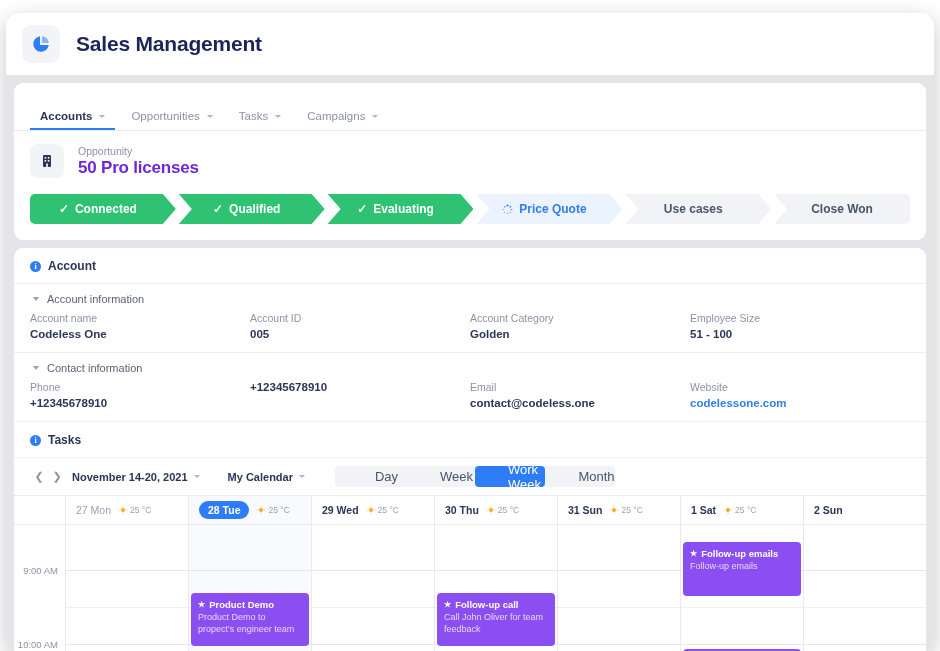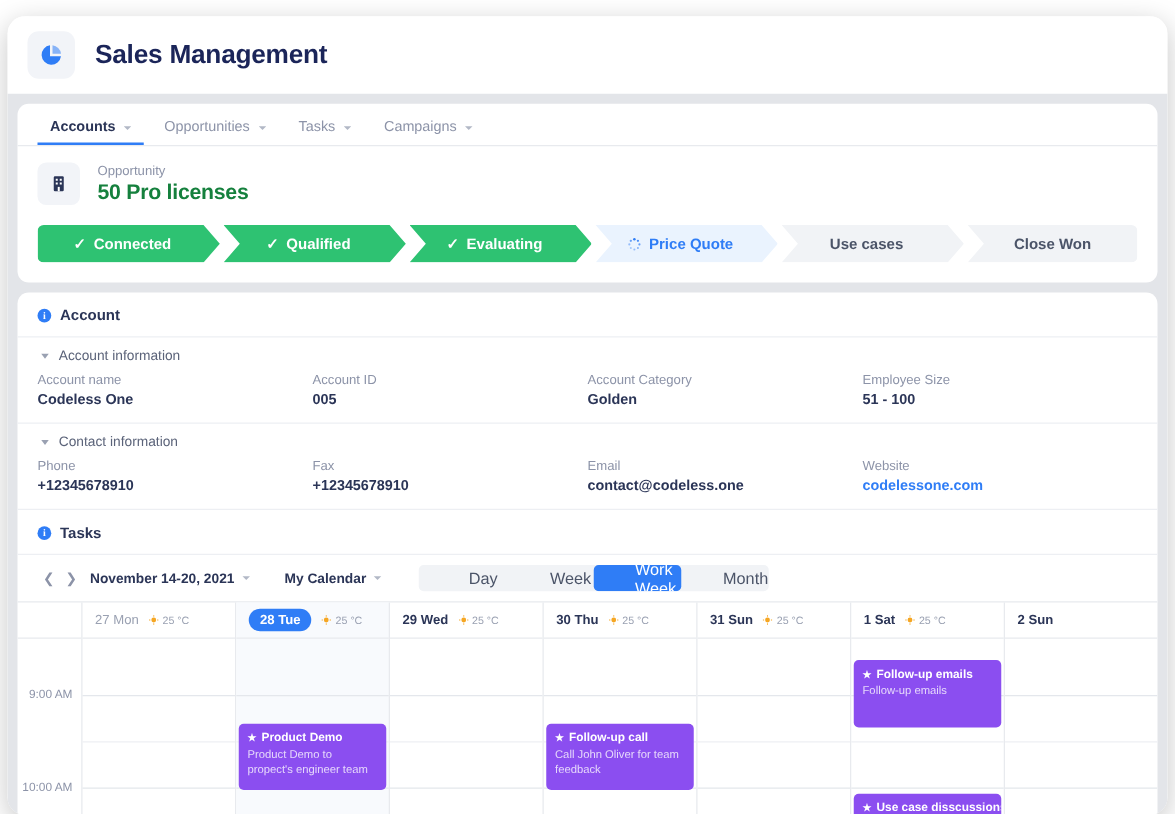--- a/index.html
+++ b/index.html
@@ -55,7 +55,7 @@
   .tabbar {
     display: flex;
     align-items: flex-end;
-    height: 34px;
+    height: 48px;
     padding: 0 16px;
     border-bottom: 1px solid #e8eaee;
   }

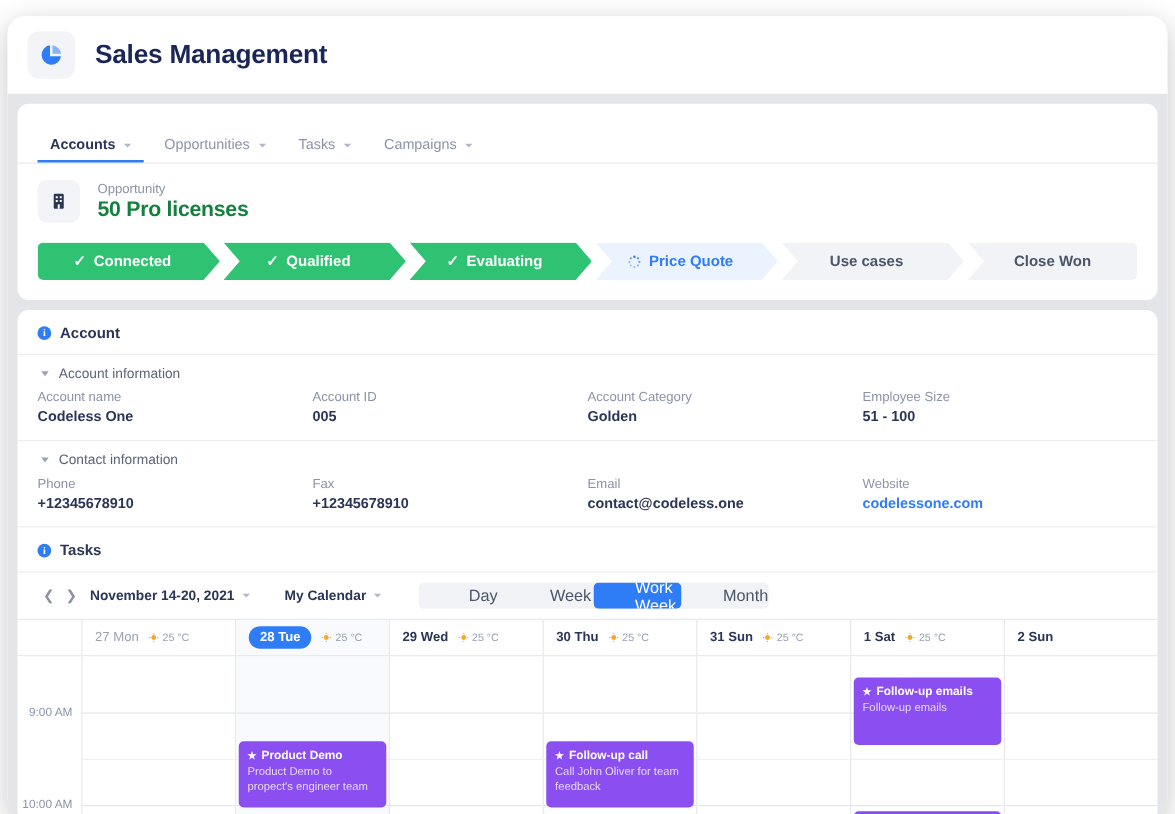--- a/index.html
+++ b/index.html
@@ -91,7 +91,7 @@
   }
   .opp-text { margin-left: 14px; }
   .opp-label { font-size: 10.5px; color: #8c93a8; margin-bottom: 1px; }
-  .opp-name { font-size: 17px; font-weight: bold; color: #15803d; letter-spacing: -0.2px; }
+  .opp-name { font-size: 17px; font-weight: bold; color: #6d28d9; letter-spacing: -0.2px; }
   
   .stages {
     display: flex;

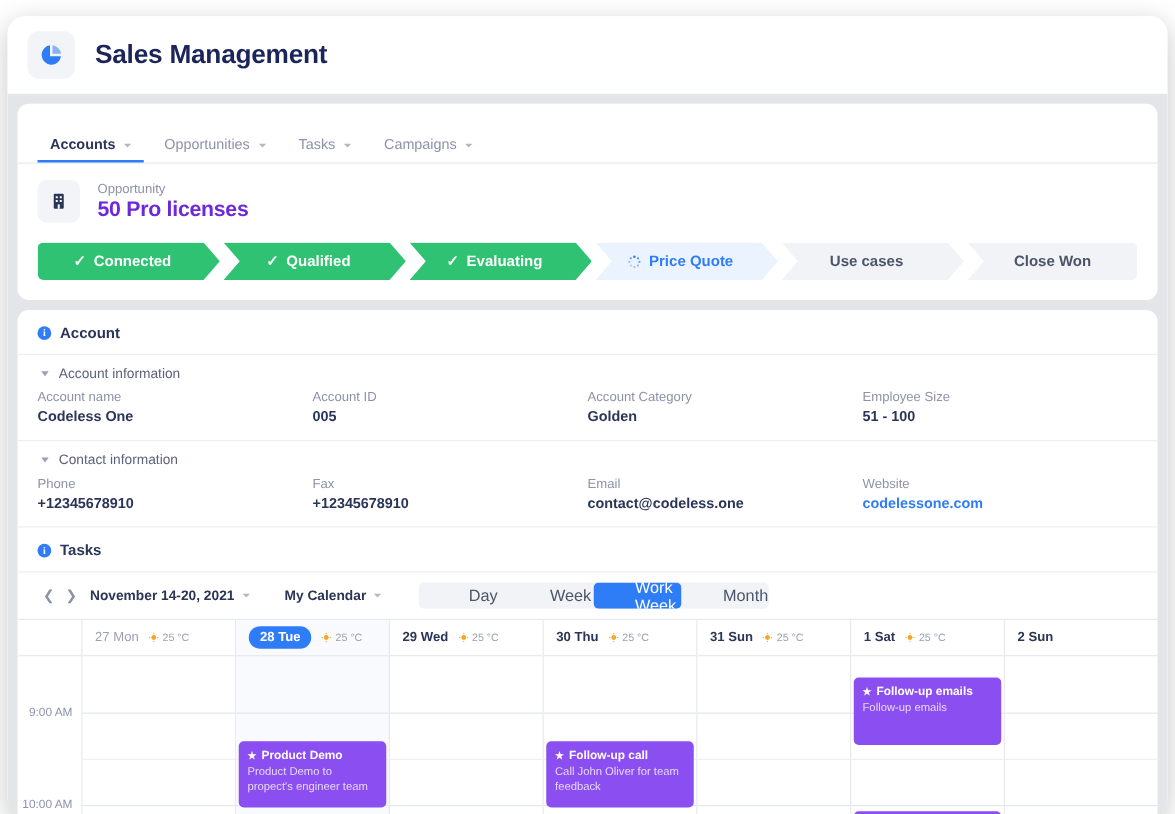--- a/index.html
+++ b/index.html
@@ -422,7 +422,6 @@
           <div class="field-value">+12345678910</div>
         </div>
         <div class="field">
-          <div class="field-label">Fax</div>
           <div class="field-value">+12345678910</div>
         </div>
         <div class="field">

